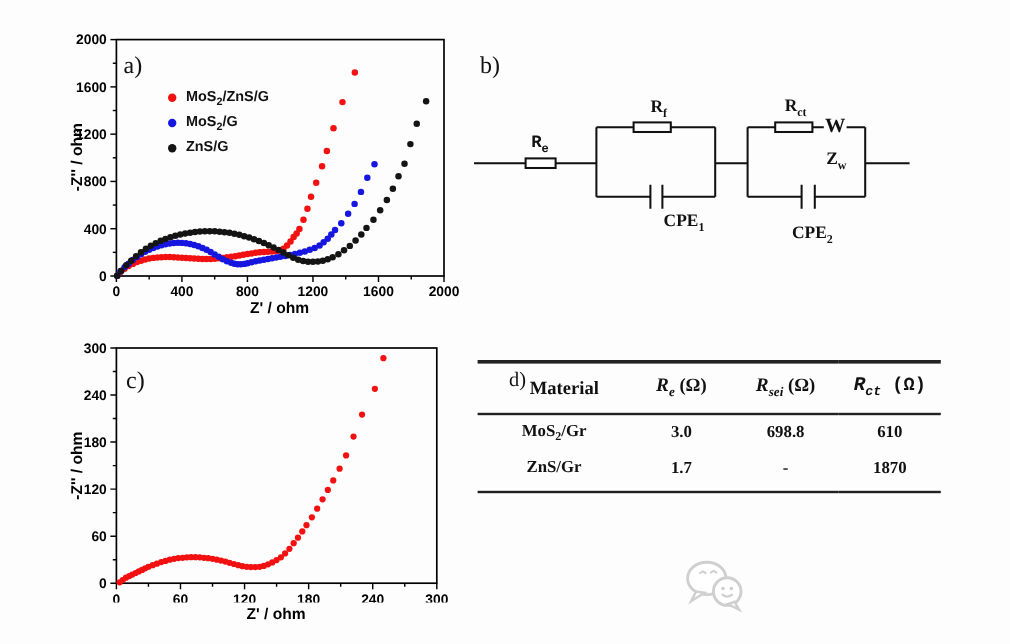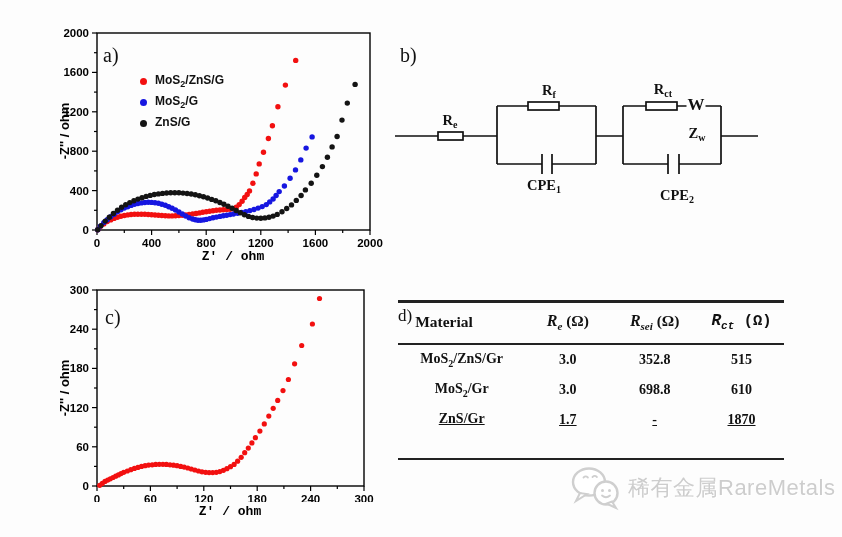--- a/index.html
+++ b/index.html
@@ -424,7 +424,7 @@
     <path d="M278 126 V146 M289 126 V146"></path>
   </svg>
 
-  <div class="abs clabel" style="left:450px;top:121px;"><span>R</span><sub>e</sub></div>
+  <div class="abs clabel" style="left:450px;top:121px;font-family:Liberation Mono, monospace;"><span>R</span><sub>e</sub></div>
   <div class="abs clabel" style="left:549px;top:91px;"><span>R</span><sub>f</sub></div>
   <div class="abs clabel" style="left:663px;top:90px;"><span>R</span><sub>ct</sub></div>
   <div class="abs clabel" style="left:697px;top:90px;margin-top:44px;"><span>Z</span><sub>w</sub></div>

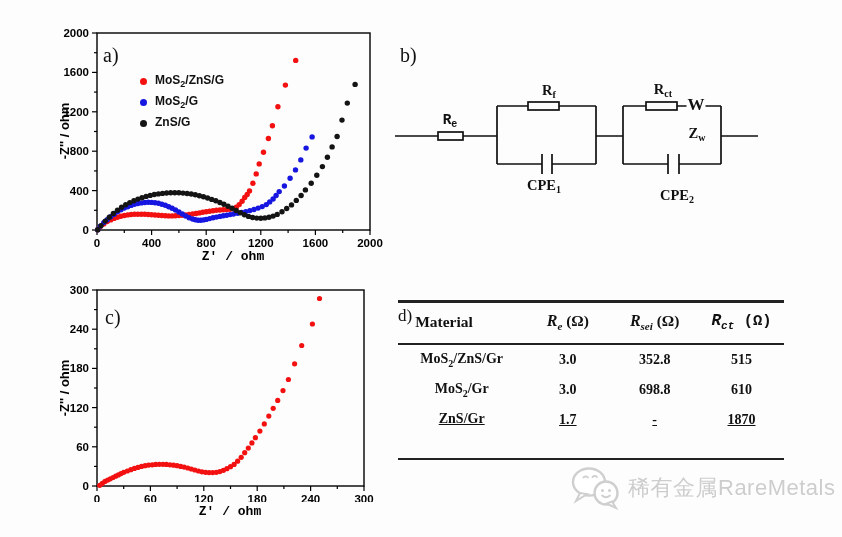--- a/index.html
+++ b/index.html
@@ -429,7 +429,7 @@
   <div class="abs clabel" style="left:663px;top:90px;"><span>R</span><sub>ct</sub></div>
   <div class="abs clabel" style="left:697px;top:90px;margin-top:44px;"><span>Z</span><sub>w</sub></div>
   <div class="abs warburg" style="left:696px;top:105px;">W</div>
-  <div class="abs clabel" style="left:544px;top:186px;text-align:right;"><span>CPE</span><sub>1</sub></div>
+  <div class="abs clabel" style="left:570px;top:186px;text-align:right;"><span>CPE</span><sub>1</sub></div>
   <div class="abs clabel" style="left:677px;top:196px;"><span>CPE</span><sub>2</sub></div>
 
   <div class="abs panel-d">

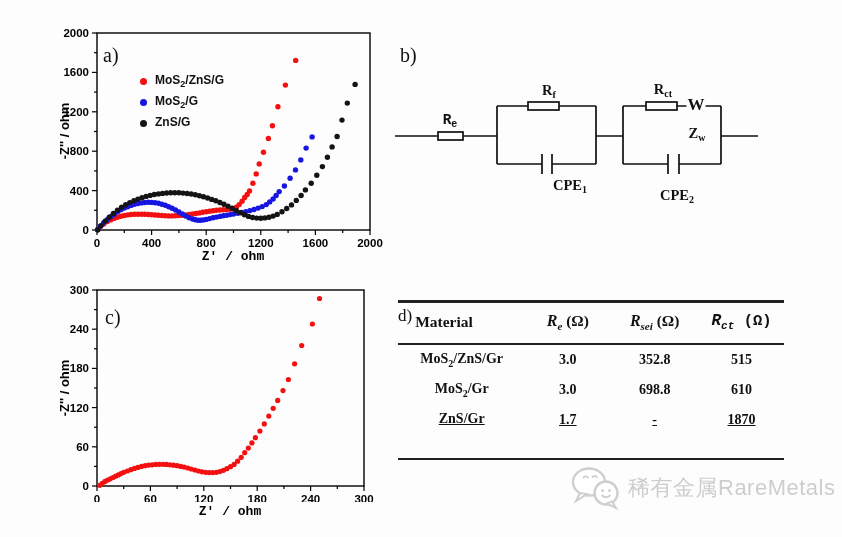--- a/index.html
+++ b/index.html
@@ -8,7 +8,7 @@
   .abs{position:absolute;}
   .panel-letter{font-family:"Liberation Serif",serif;font-size:20px;color:#111;}
   .axis-title{font-weight:bold;font-size:13px;color:#000;white-space:nowrap;}
-  .x-title{transform:translateX(-50%);font-family:Liberation Mono, monospace;}
+  .x-title{transform:translateX(-50%);}
   .y-title{transform:translate(-50%,-50%) rotate(-90deg);}
   .legend{display:flex;flex-direction:column;}
   .legend-item{display:flex;align-items:center;height:21px;}

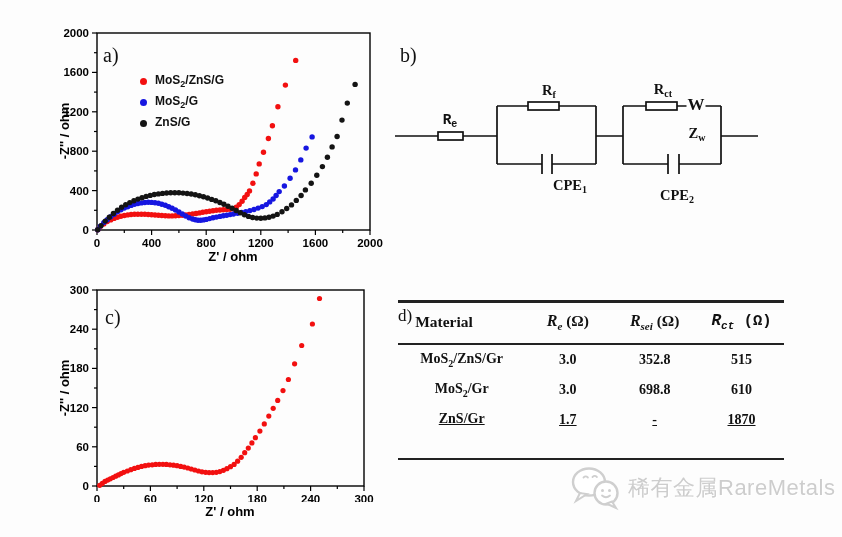--- a/index.html
+++ b/index.html
@@ -30,7 +30,7 @@
   .panel-d td{font-weight:bold;font-size:14px;text-align:center;padding:6px 0;}
   .panel-d td sub{font-size:10px;}
   .panel-d tbody tr:last-child td{padding-bottom:30px;text-decoration:underline;}
-  .panel-d th.mat-h{text-align:left;}
+  .panel-d th.mat-h{text-align:center;}
   .dlab{font-weight:400;font-size:17px;position:relative;top:-6px;margin-right:3px;}
   
   .watermark{left:568px;top:464px;display:flex;align-items:center;}

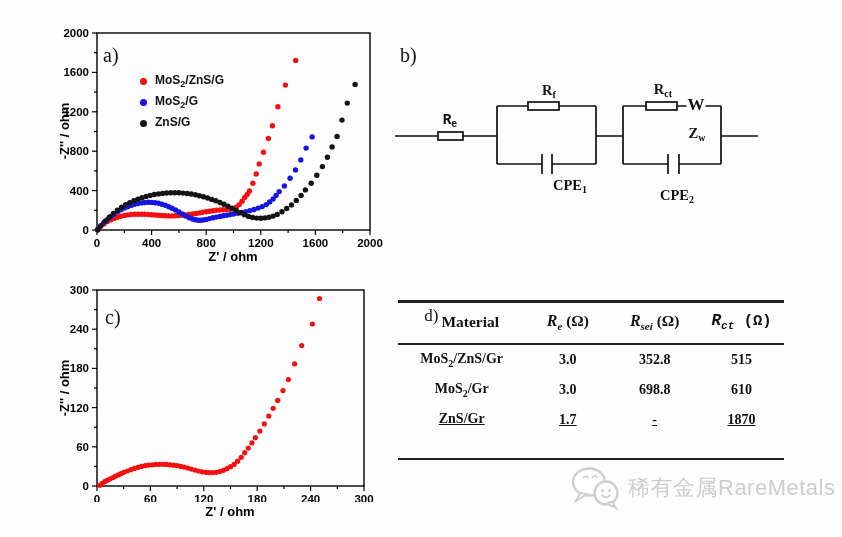--- a/index.html
+++ b/index.html
@@ -444,12 +444,6 @@
       </thead>
       <tbody>
         <tr>
-          <td><span>MoS</span><sub>2</sub><span>/ZnS/Gr</span></td>
-          <td>3.0</td>
-          <td>352.8</td>
-          <td>515</td>
-        </tr>
-        <tr>
           <td><span>MoS</span><sub>2</sub><span>/Gr</span></td>
           <td>3.0</td>
           <td>698.8</td>

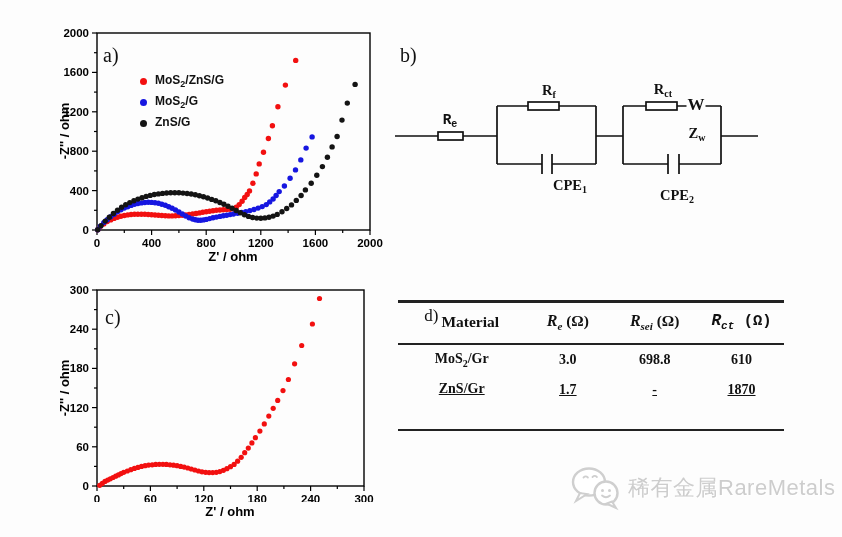--- a/index.html
+++ b/index.html
@@ -29,7 +29,7 @@
   .panel-d th sub{font-size:11px;font-style:italic;}
   .panel-d td{font-weight:bold;font-size:14px;text-align:center;padding:6px 0;}
   .panel-d td sub{font-size:10px;}
-  .panel-d tbody tr:last-child td{padding-bottom:30px;text-decoration:underline;}
+  .panel-d tbody tr:last-child td{padding-bottom:9px;}
   .panel-d th.mat-h{text-align:center;}
   .dlab{font-weight:400;font-size:17px;position:relative;top:-6px;margin-right:3px;}
   

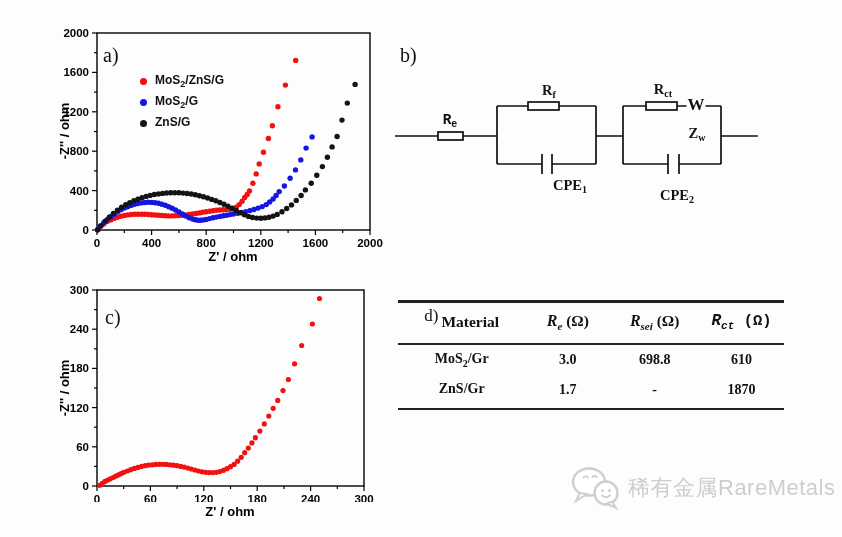--- a/index.html
+++ b/index.html
@@ -477,7 +477,6 @@
         <circle cx="41.5" cy="26.5" r="1.5"></circle>
       </g>
     </svg>
-    <span class="wm-text">稀有金属RareMetals</span>
   </div>
 
 </div>

